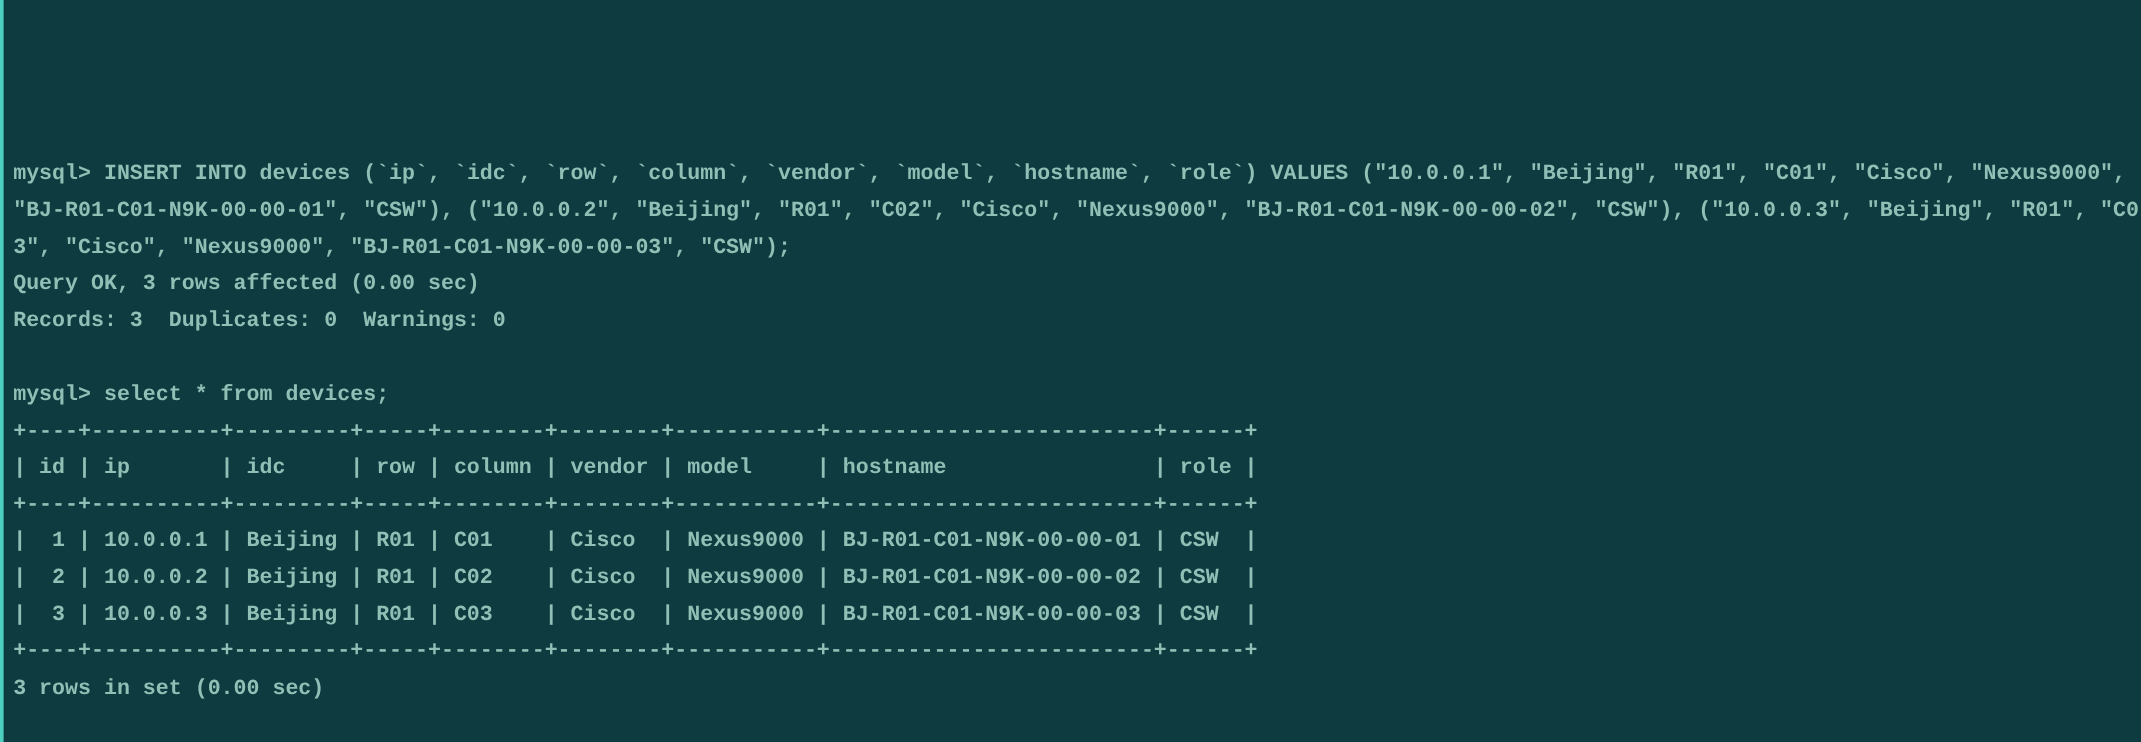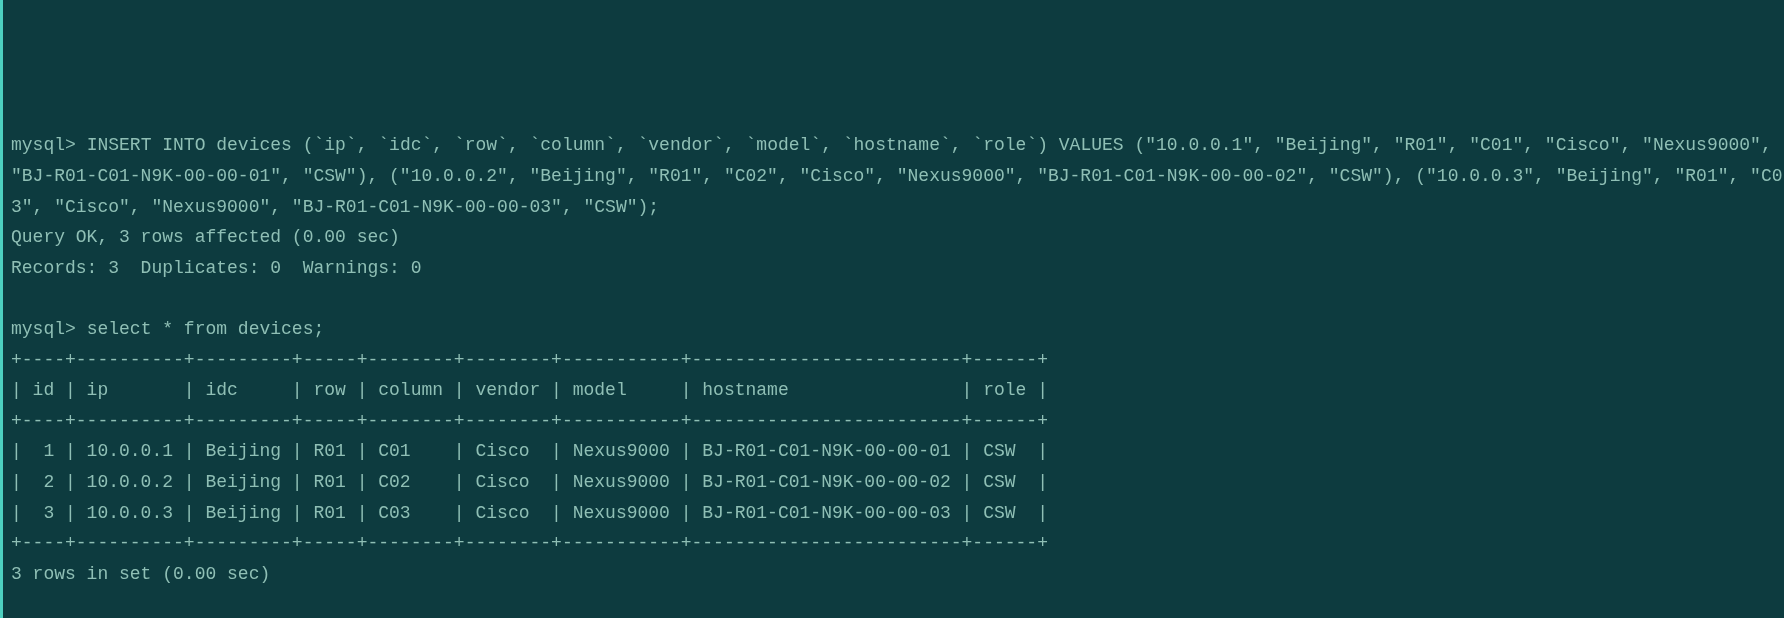--- a/index.html
+++ b/index.html
@@ -20,6 +20,7 @@
     }
     .terminal {
       white-space: pre;
+      font-weight: bold;
     }
     .prompt-line {
       white-space: pre-wrap;

